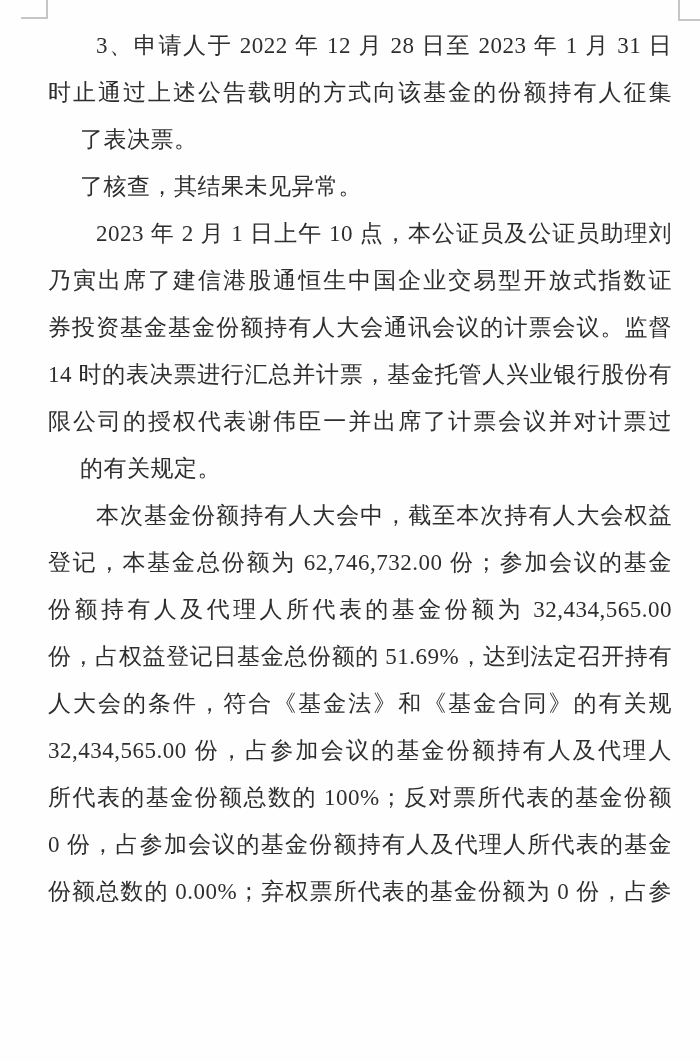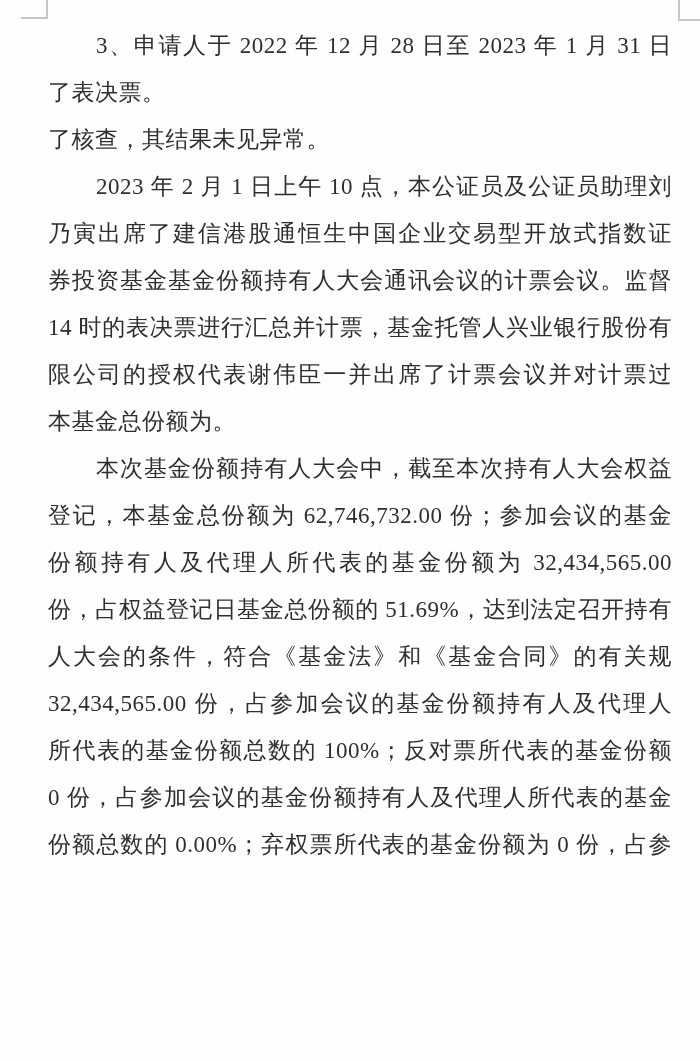--- a/index.html
+++ b/index.html
@@ -74,6 +74,7 @@
 
   <div class="doc" style="color: rgb(46, 46, 46);">
     <div class="line indent">3、申请人于 2022 年 12 月 28 日至 2023 年 1 月 31 日 17</div>
+    <div class="line">时止通过上述公告载明的方式向该基金的份额持有人征集</div>
     <div class="line endp">了表决票。</div>
     <div class="line endp">了核查，其结果未见异常。</div>
     <div class="line indent">2023 年 2 月 1 日上午 10 点，本公证员及公证员助理刘</div>

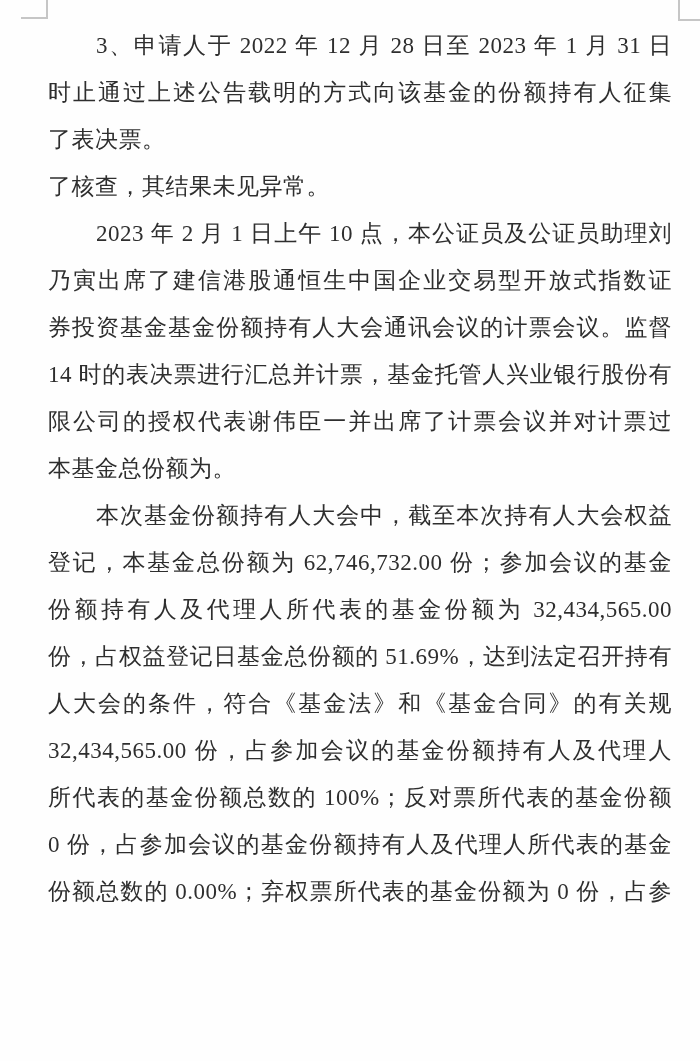--- a/index.html
+++ b/index.html
@@ -63,6 +63,7 @@
   }
   .line.endp {
     text-align-last: left;
+    margin-left: 32px;
   }
 </style>
 </head>

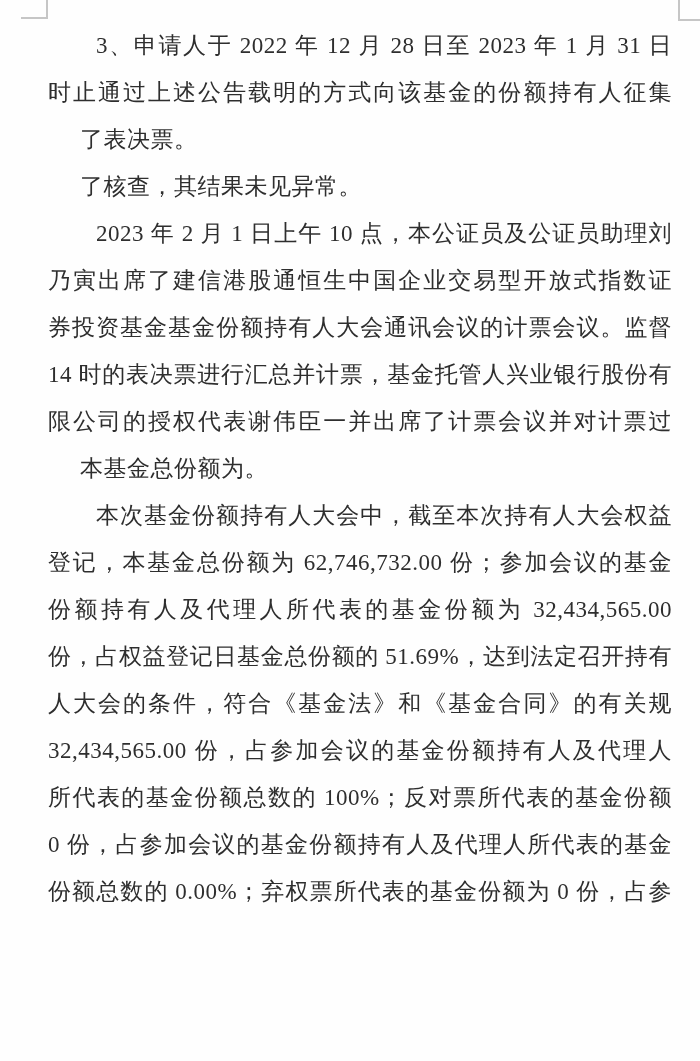--- a/index.html
+++ b/index.html
@@ -83,7 +83,7 @@
     <div class="line">券投资基金基金份额持有人大会通讯会议的计票会议。监督</div>
     <div class="line">14 时的表决票进行汇总并计票，基金托管人兴业银行股份有</div>
     <div class="line">限公司的授权代表谢伟臣一并出席了计票会议并对计票过</div>
-    <div class="line endp">本基金总份额为。</div>
+    <div class="line endp">的有关规定。</div>
     <div class="line indent">本次基金份额持有人大会中，截至本次持有人大会权益</div>
     <div class="line">登记，本基金总份额为 62,746,732.00 份；参加会议的基金</div>
     <div class="line">份额持有人及代理人所代表的基金份额为 32,434,565.00</div>

